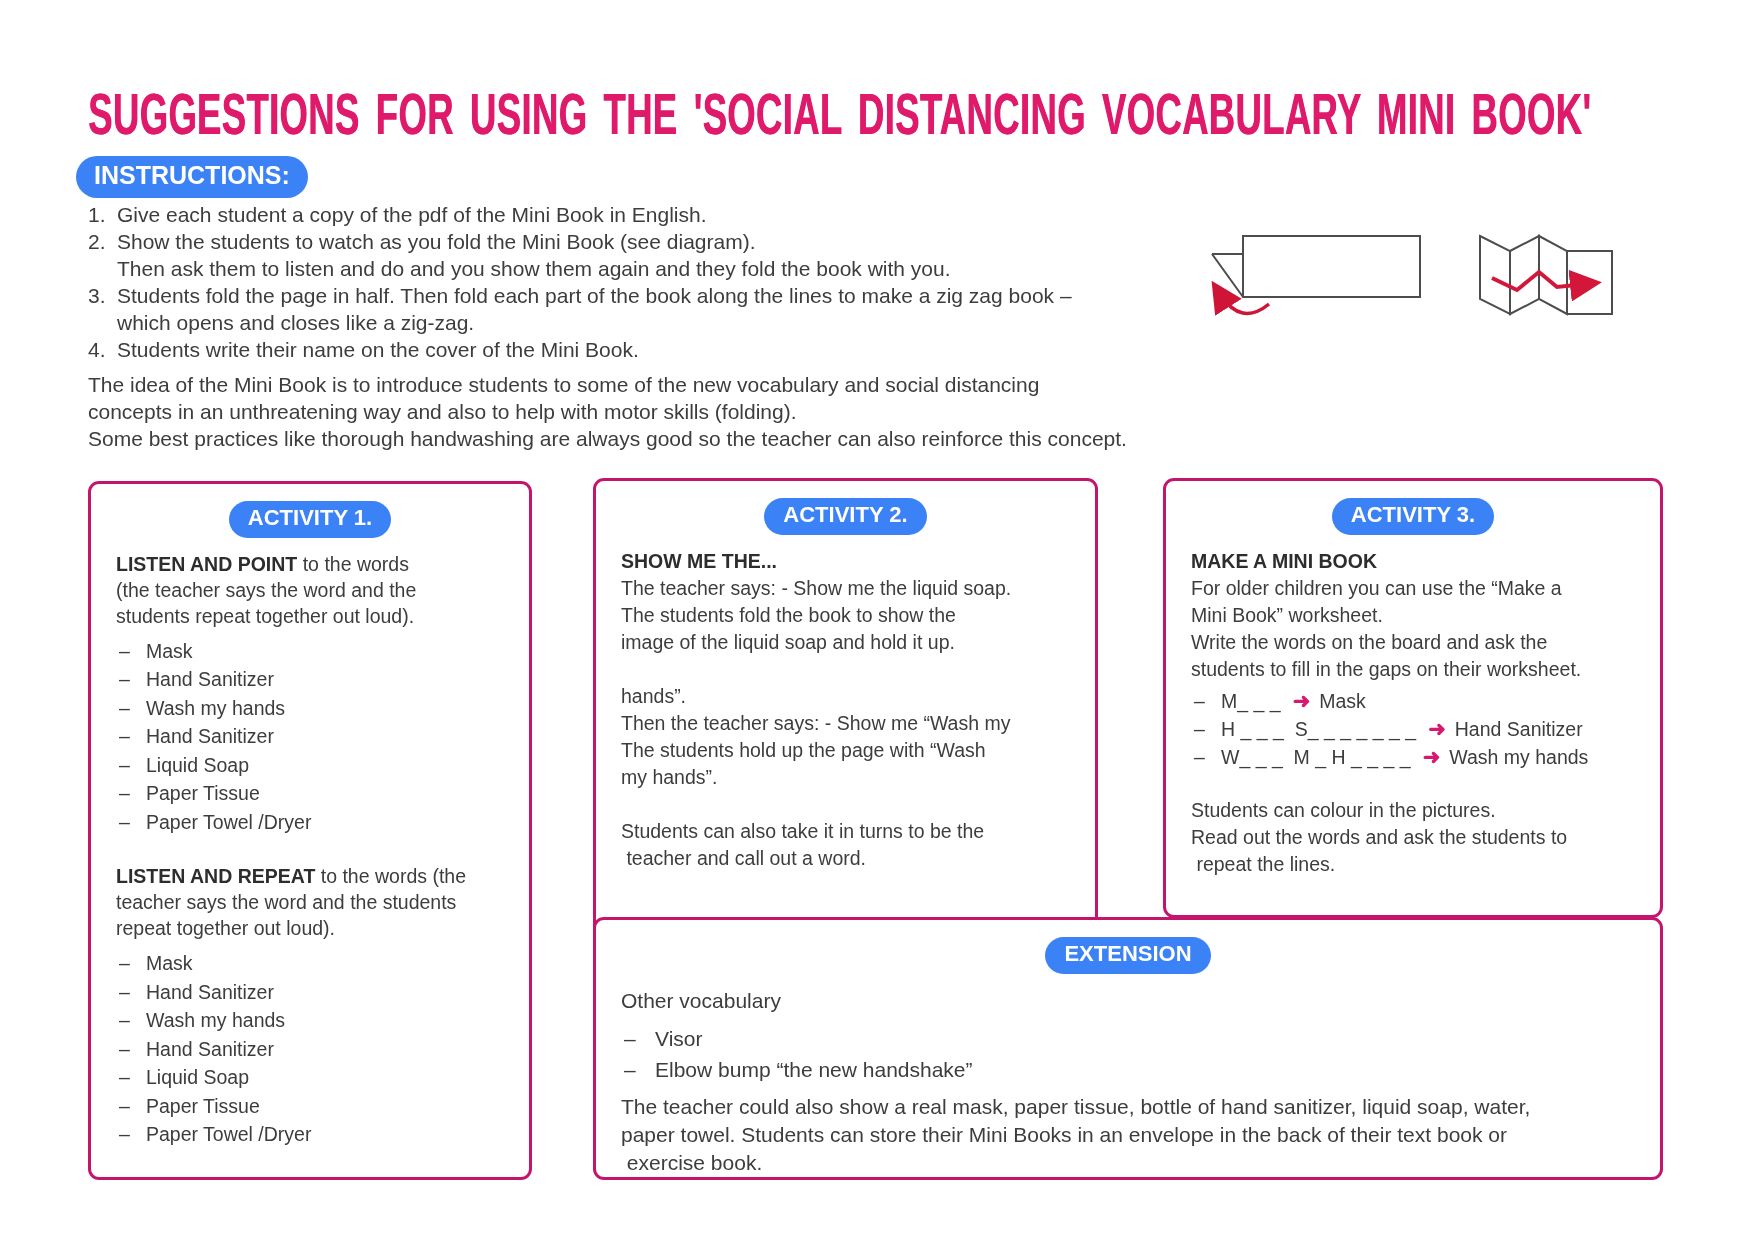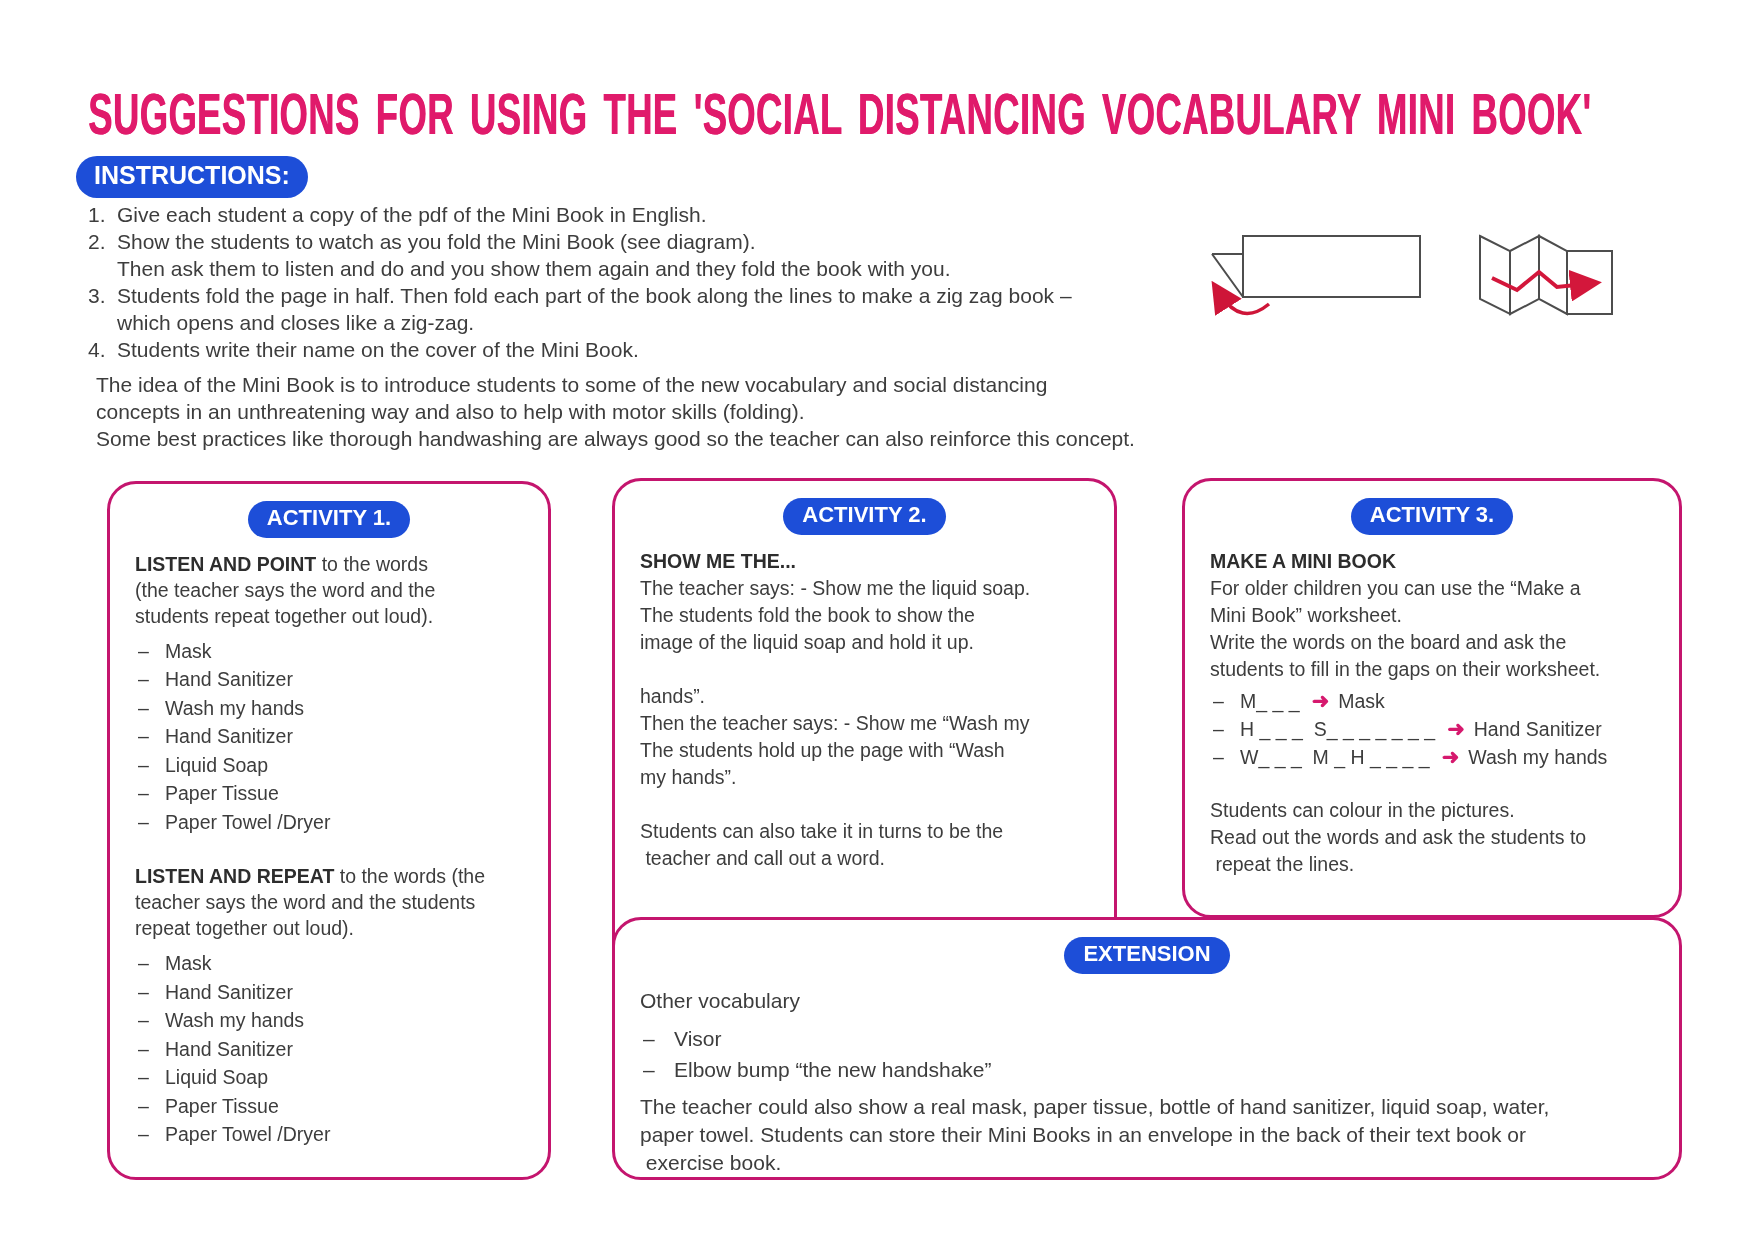--- a/index.html
+++ b/index.html
@@ -13,7 +13,7 @@
            transform:scaleX(0.63); transform-origin:left top;
            text-shadow:0.8px 0 0 currentColor; }
 
-  .pill { display:inline-block; background:#1d4ed8; color:#ffffff;
+  .pill { display:inline-block; background:#3b82f6; color:#ffffff;
           font-weight:bold; border-radius:22px; line-height:1.25; }
   .badge-instructions { position:absolute; left:76px; top:156px;
           font-size:25px; padding:4px 18px 7px; }

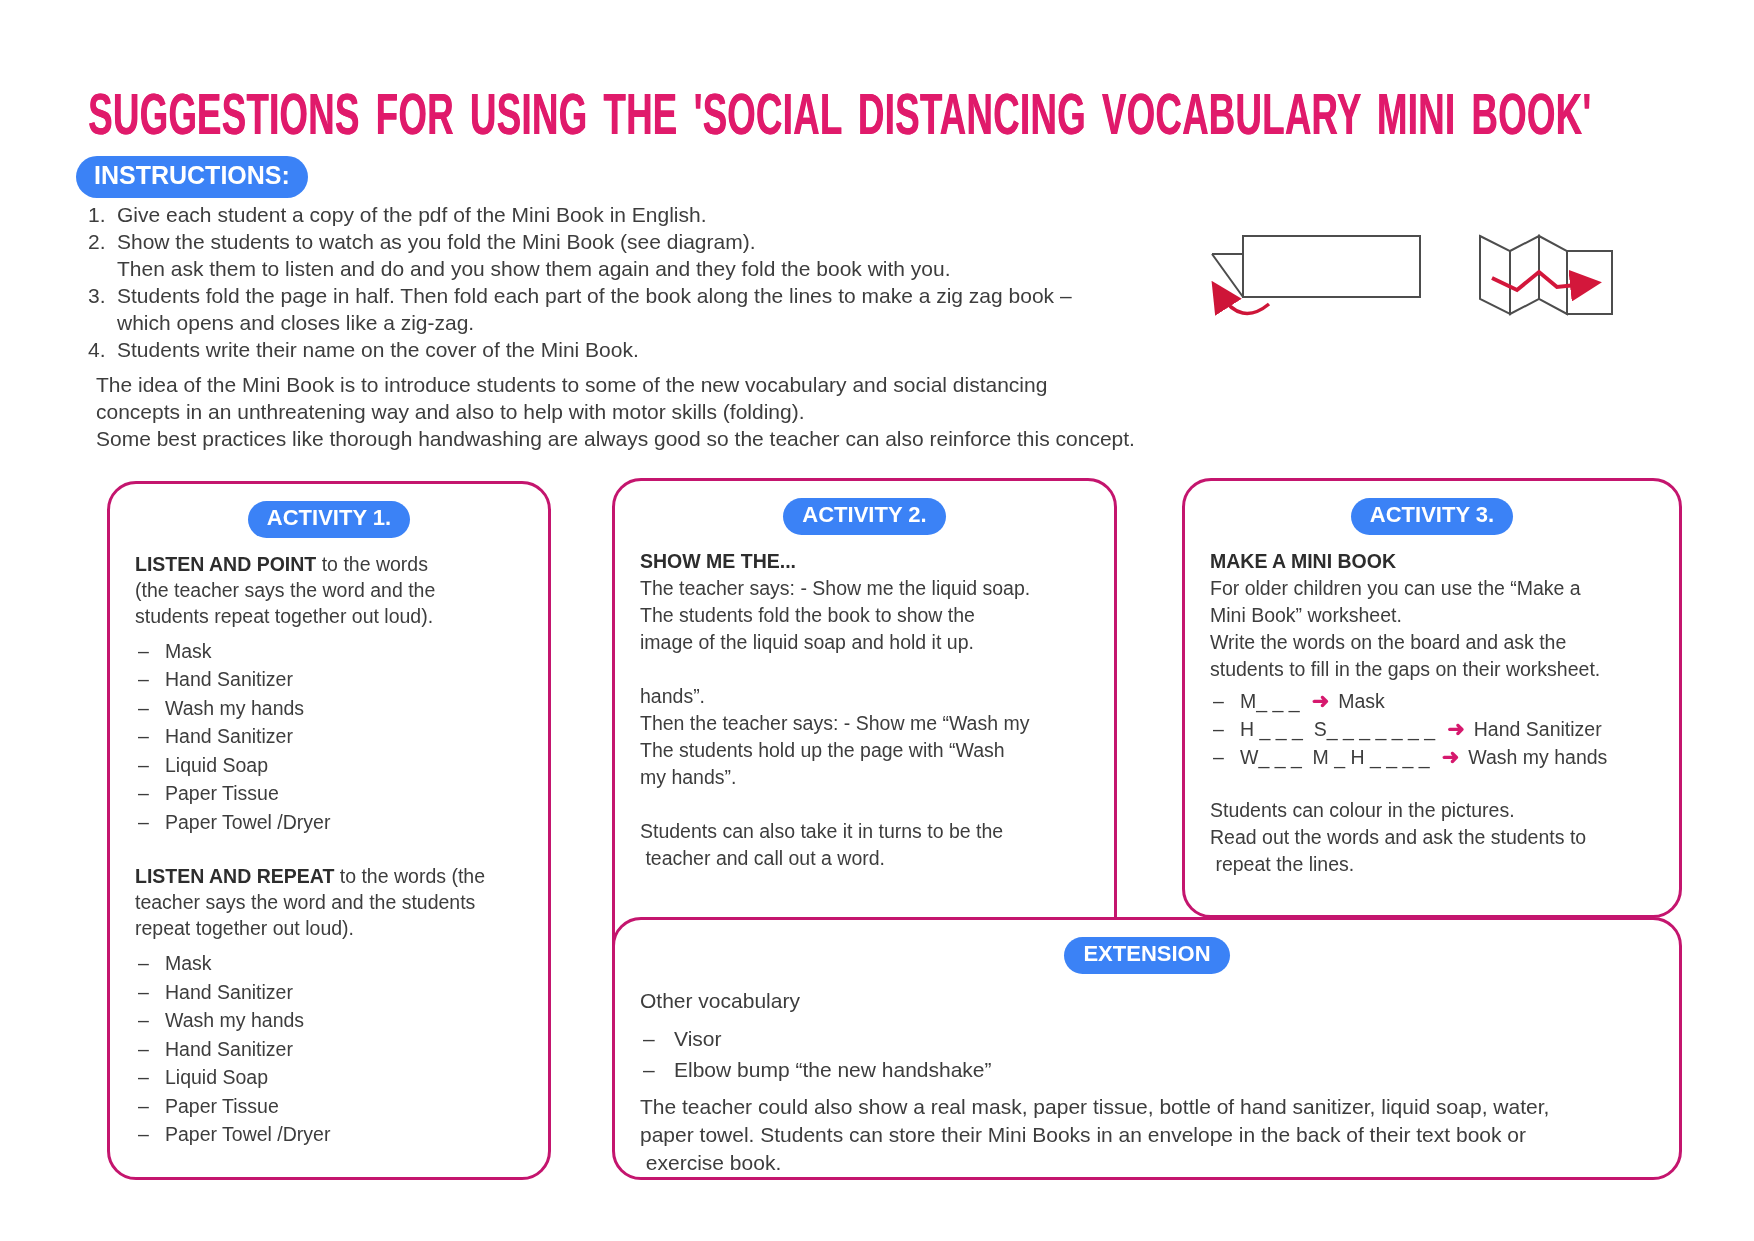--- a/index.html
+++ b/index.html
@@ -23,7 +23,7 @@
   .instr-num { width:29px; flex:none; }
   .instr-text, .line, .xline { white-space:pre; }
 
-  .para { position:absolute; left:96px; top:371px; font-size:21px; line-height:27px; }
+  .para { position:absolute; left:88px; top:371px; font-size:21px; line-height:27px; }
 
   .box { position:absolute; border:3px solid #c4156e; border-radius:29px; background:#fff;margin-left:19px; }
   #box1 { left:88px;  top:481px; width:444px;  height:699px; }

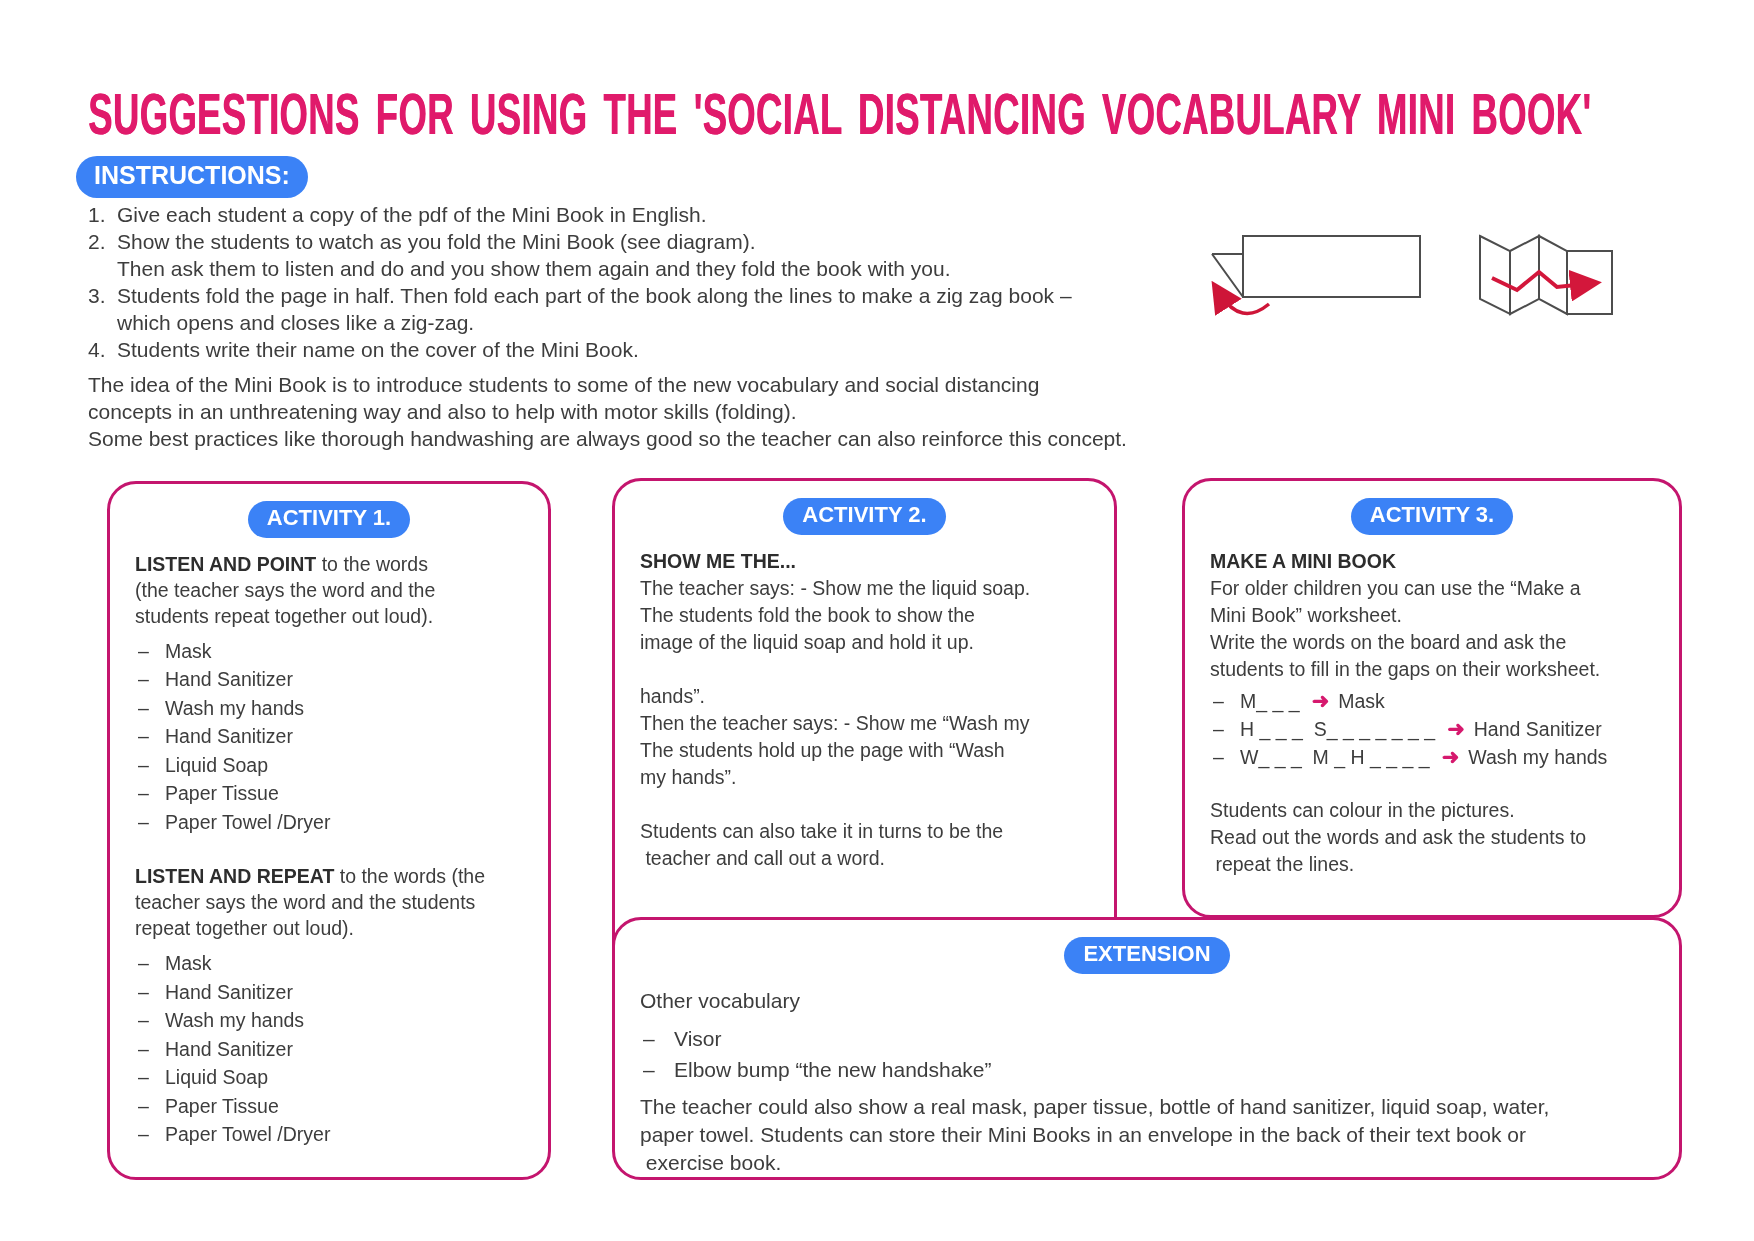--- a/index.html
+++ b/index.html
@@ -25,7 +25,7 @@
 
   .para { position:absolute; left:88px; top:371px; font-size:21px; line-height:27px; }
 
-  .box { position:absolute; border:3px solid #c4156e; border-radius:29px; background:#fff;margin-left:19px; }
+  .box { position:absolute; border:3px solid #c4156e; border-radius:11px; background:#fff; }
   #box1 { left:88px;  top:481px; width:444px;  height:699px; }
   #box2 { left:593px; top:478px; width:505px;  height:532px; }
   #box3 { left:1163px;top:478px; width:500px;  height:440px; }

